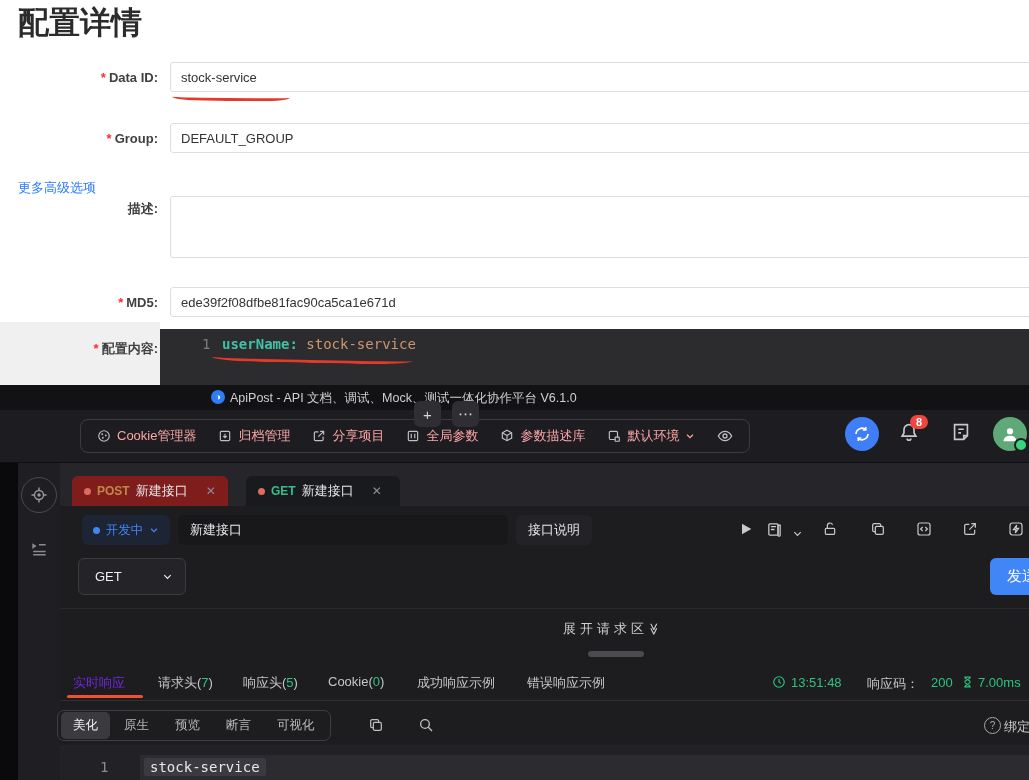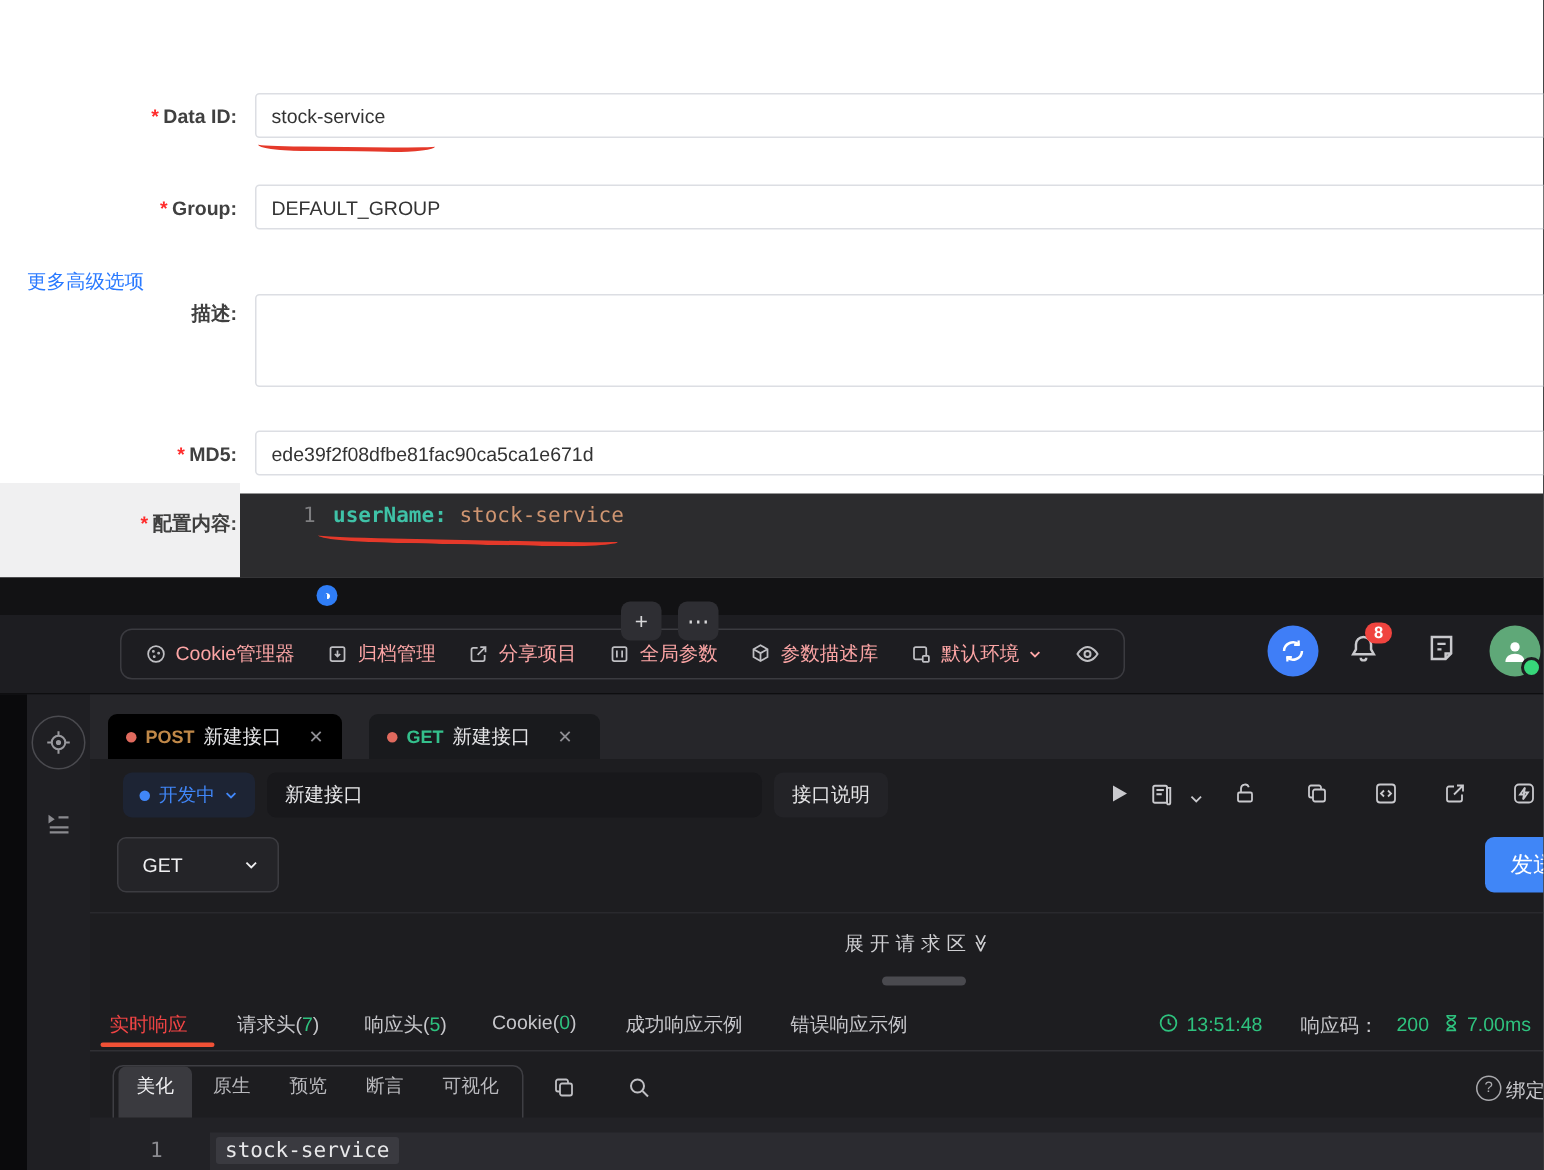--- a/index.html
+++ b/index.html
@@ -114,6 +114,7 @@
 
 <div id="screen">
 
+  <div class="abs nacos-title">配置详情</div>
 
   <div class="abs form-label" style="left:0;top:70px;">
     <span class="star">*</span><span>Data ID:</span>

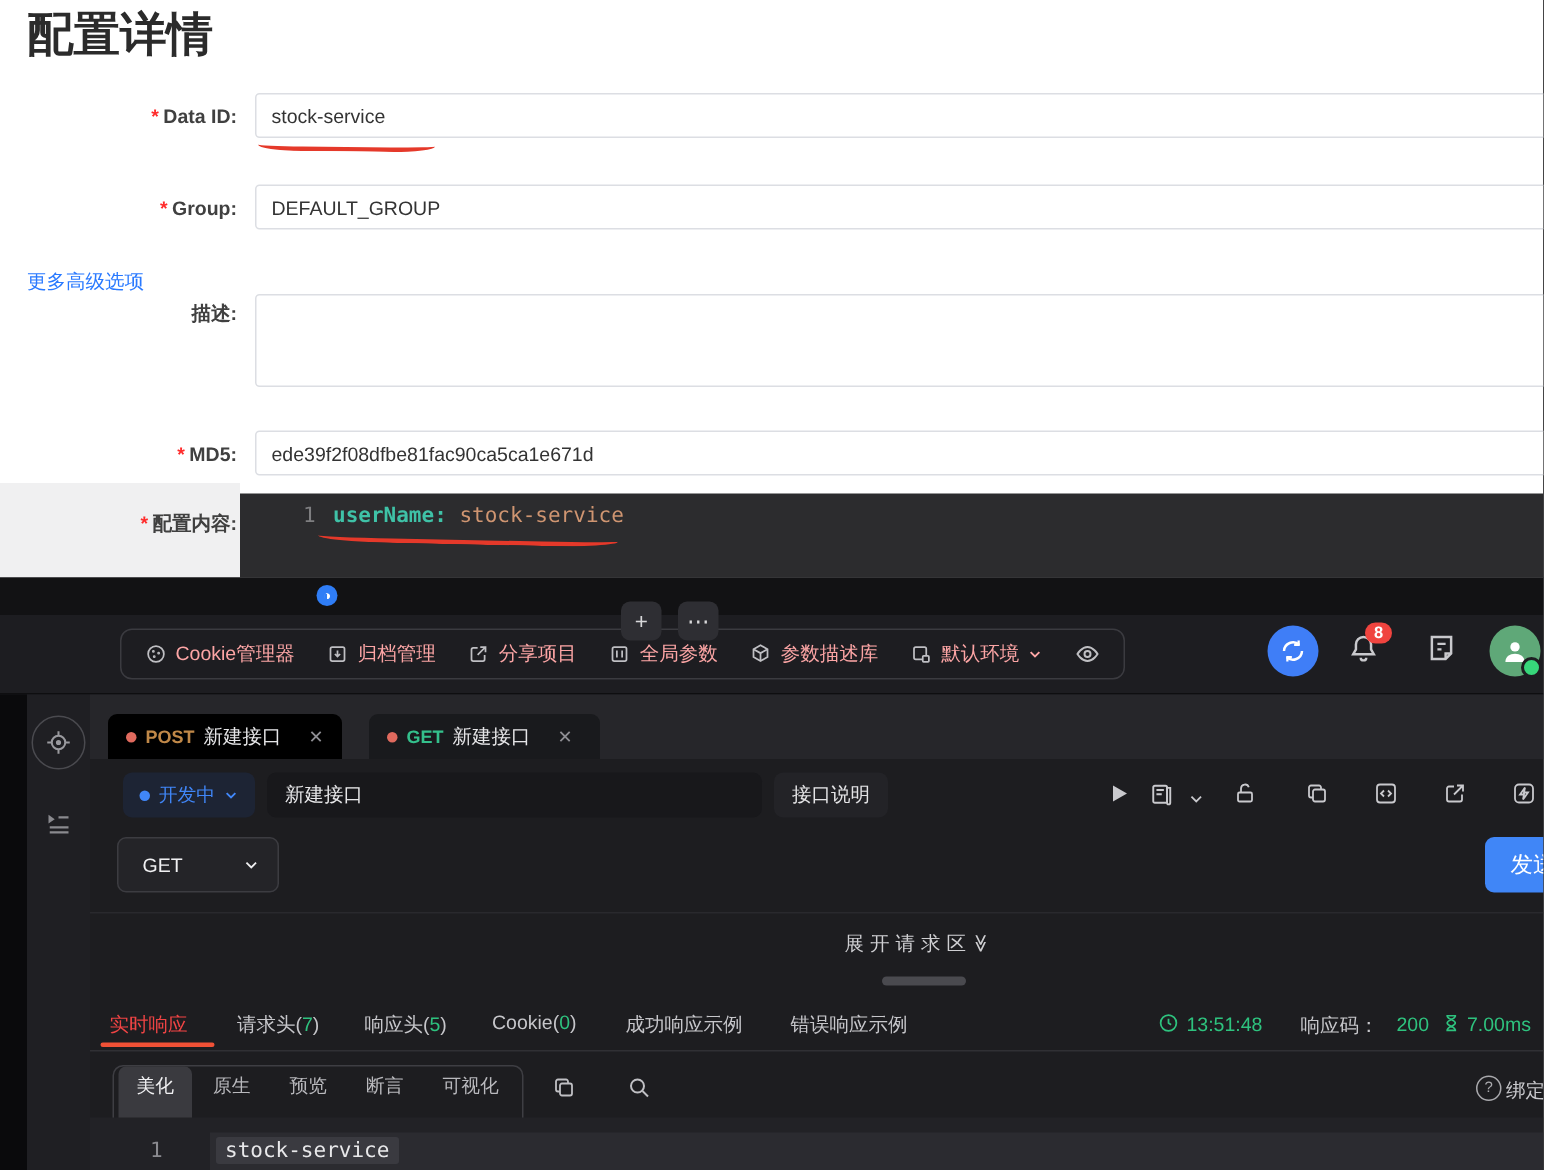--- a/index.html
+++ b/index.html
@@ -153,6 +153,7 @@
 
     <div class="abs ap-titlebar">
       <div class="ap-logo">◑</div>
+      <div class="ap-title">ApiPost - API 文档、调试、Mock、测试一体化协作平台 V6.1.0</div>
     </div>
 
     <div class="abs ap-toolbar">

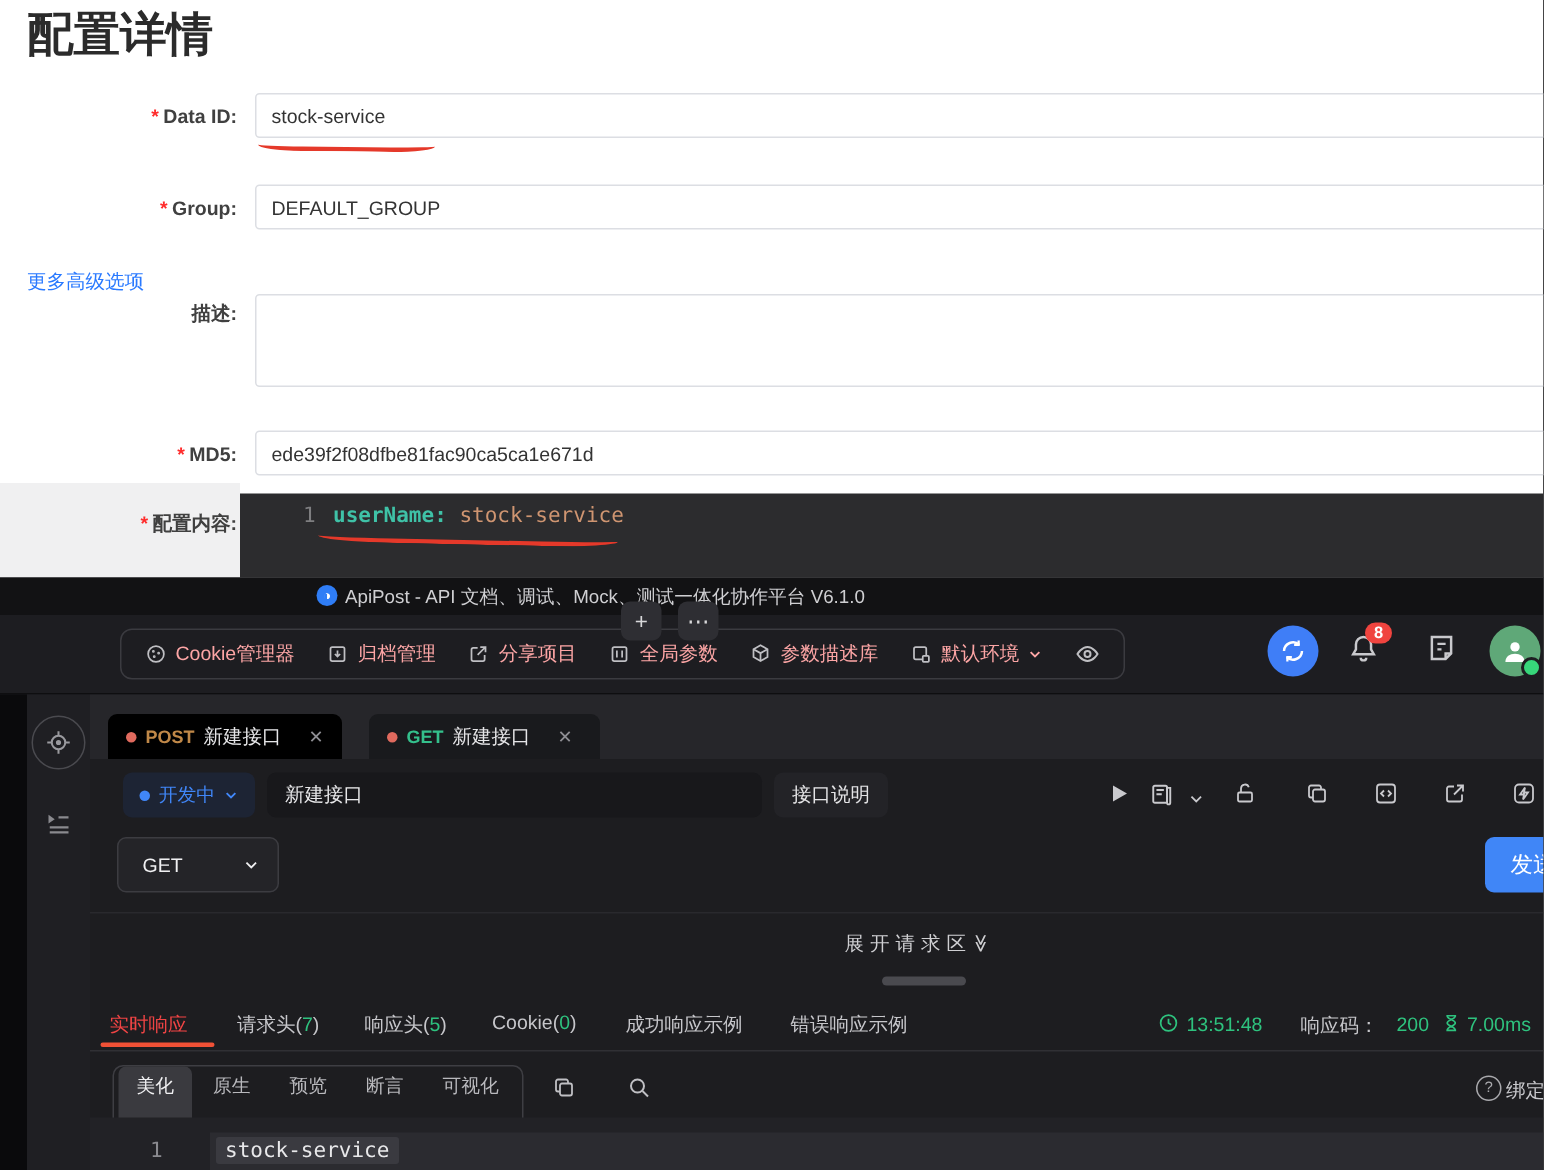--- a/index.html
+++ b/index.html
@@ -260,7 +260,7 @@
     </div>
 
     <div class="abs ap-tabbar"></div>
-    <div class="abs ap-tab" style="left:72px;top:91px;width:156px;background:#000000;">
+    <div class="abs ap-tab" style="left:72px;top:91px;width:156px;background:#7f1d1d;">
       <span class="tab-dot"></span>
       <span class="m-post">POST</span>
       <span>新建接口</span>

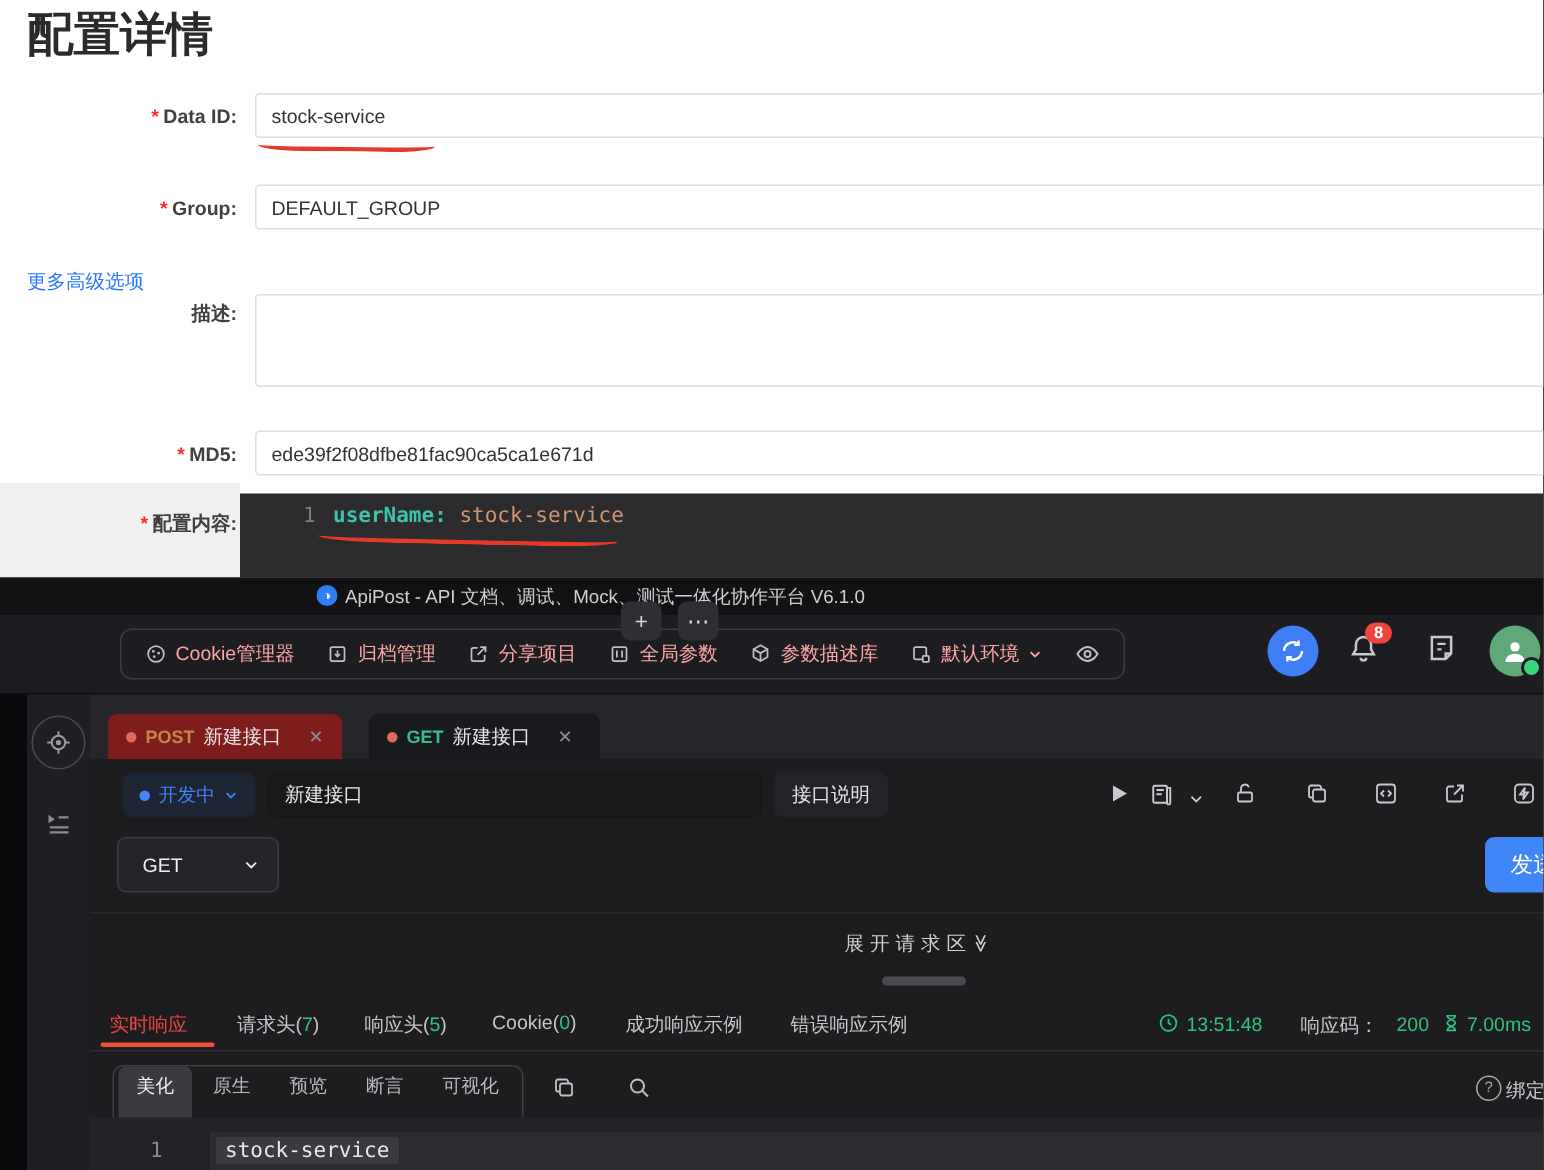--- a/index.html
+++ b/index.html
@@ -88,7 +88,7 @@
 
   .rtab{position:absolute;top:674px;font-size:13px;color:#c6c6ca;cursor:pointer;white-space:nowrap;}
   .rtab .cnt{color:#2ec27e;}
-  .rtab-active{color:#ef4444;}
+  .rtab-active{color:#6d28d9;}
   .rtab-underline{left:67px;top:695px;width:76px;height:3px;background:#f05136;border-radius:2px;}
   .resp-border{left:60px;top:700px;width:969px;height:1px;background:#303034;}
   .meta{position:absolute;top:675px;font-size:13px;color:#2ec27e;white-space:nowrap;}

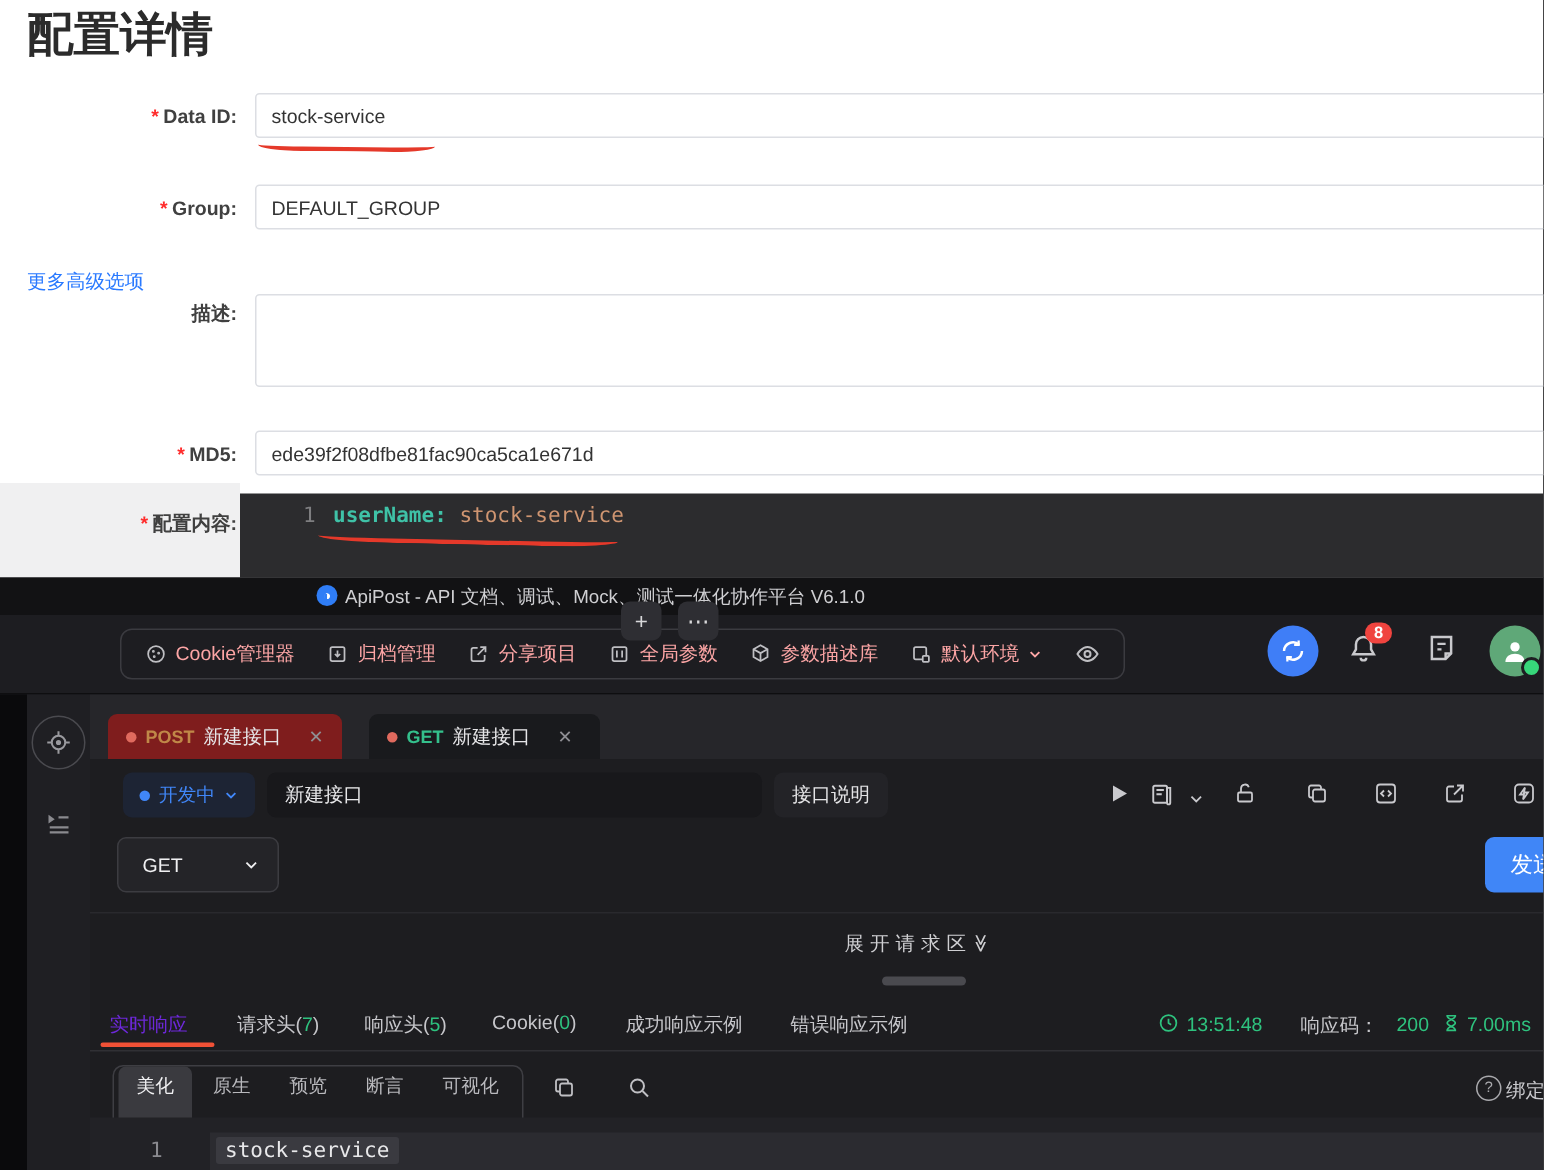--- a/index.html
+++ b/index.html
@@ -94,8 +94,8 @@
   .meta{position:absolute;top:675px;font-size:13px;color:#2ec27e;white-space:nowrap;}
   .meta-gray{color:#c6c6ca;}
 
-  .view-group{left:75px;top:710px;height:48px;border:1px solid #3e3e43;border-radius:7px;
-    display:flex;padding:0 3px;box-sizing:border-box;gap:2px;}
+  .view-group{left:57px;top:710px;height:31px;border:1px solid #3e3e43;border-radius:7px;
+    display:flex;align-items:center;padding:0 3px;box-sizing:border-box;gap:2px;}
   .vtab{padding:5px 12px;font-size:12.5px;color:#b9b9bd;border-radius:5px;cursor:pointer;white-space:nowrap;}
   .vtab-active{background:#3a3a3f;color:#f0f0f2;}
   .vg-ico{position:absolute;top:717px;color:#c0c0c4;cursor:pointer;}

